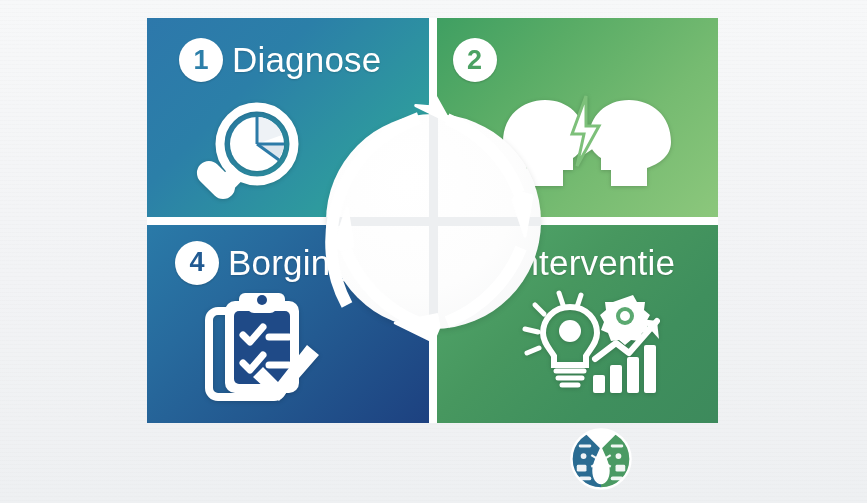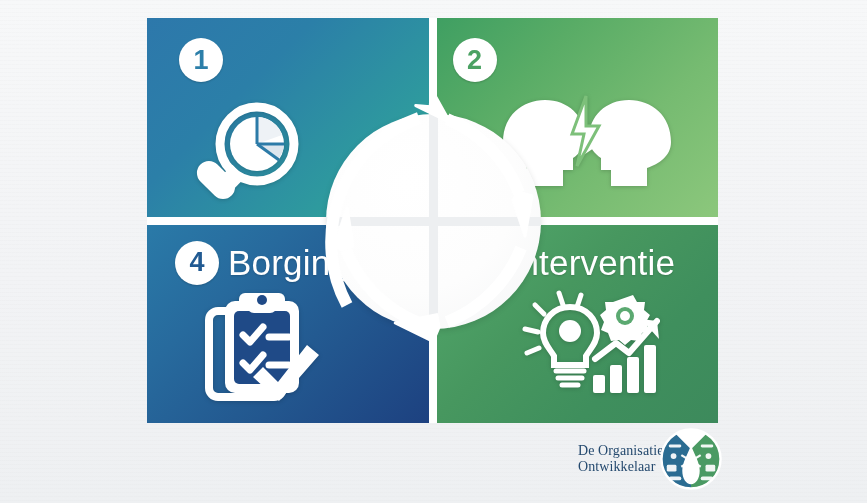--- a/index.html
+++ b/index.html
@@ -132,6 +132,7 @@
   <div class="quad q1">
     <div class="head" id="head1">
       <div class="badge b1">1</div>
+      <div class="htitle">Diagnose</div>
     </div>
     <div class="icon" id="icon1">
       <svg width="112" height="110" viewBox="0 0 112 110">

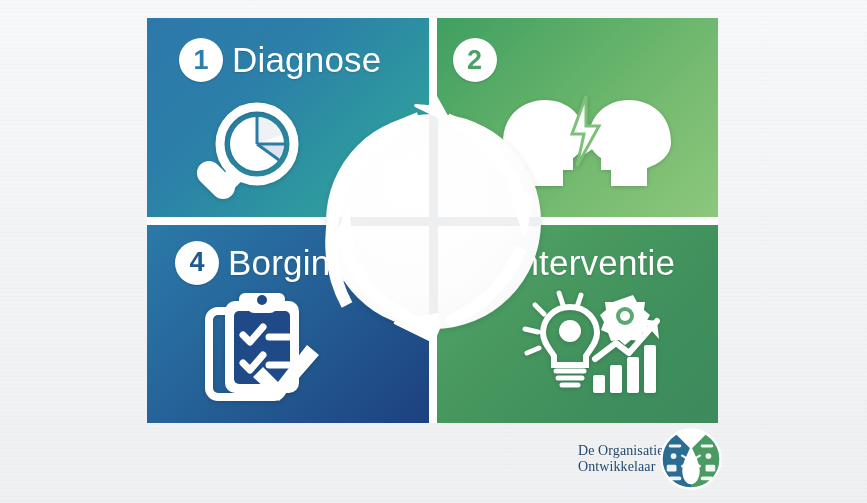--- a/index.html
+++ b/index.html
@@ -296,10 +296,6 @@
 </div>
 
 <div id="logo">
-  <div id="logo-text">
-    <div>De Organisatie</div>
-    <div>Ontwikkelaar</div>
-  </div>
   <svg id="logo-mark" viewBox="0 0 64 64">
     <circle cx="32" cy="32" r="31" fill="#ffffff"></circle>
     <clipPath id="lclip">

